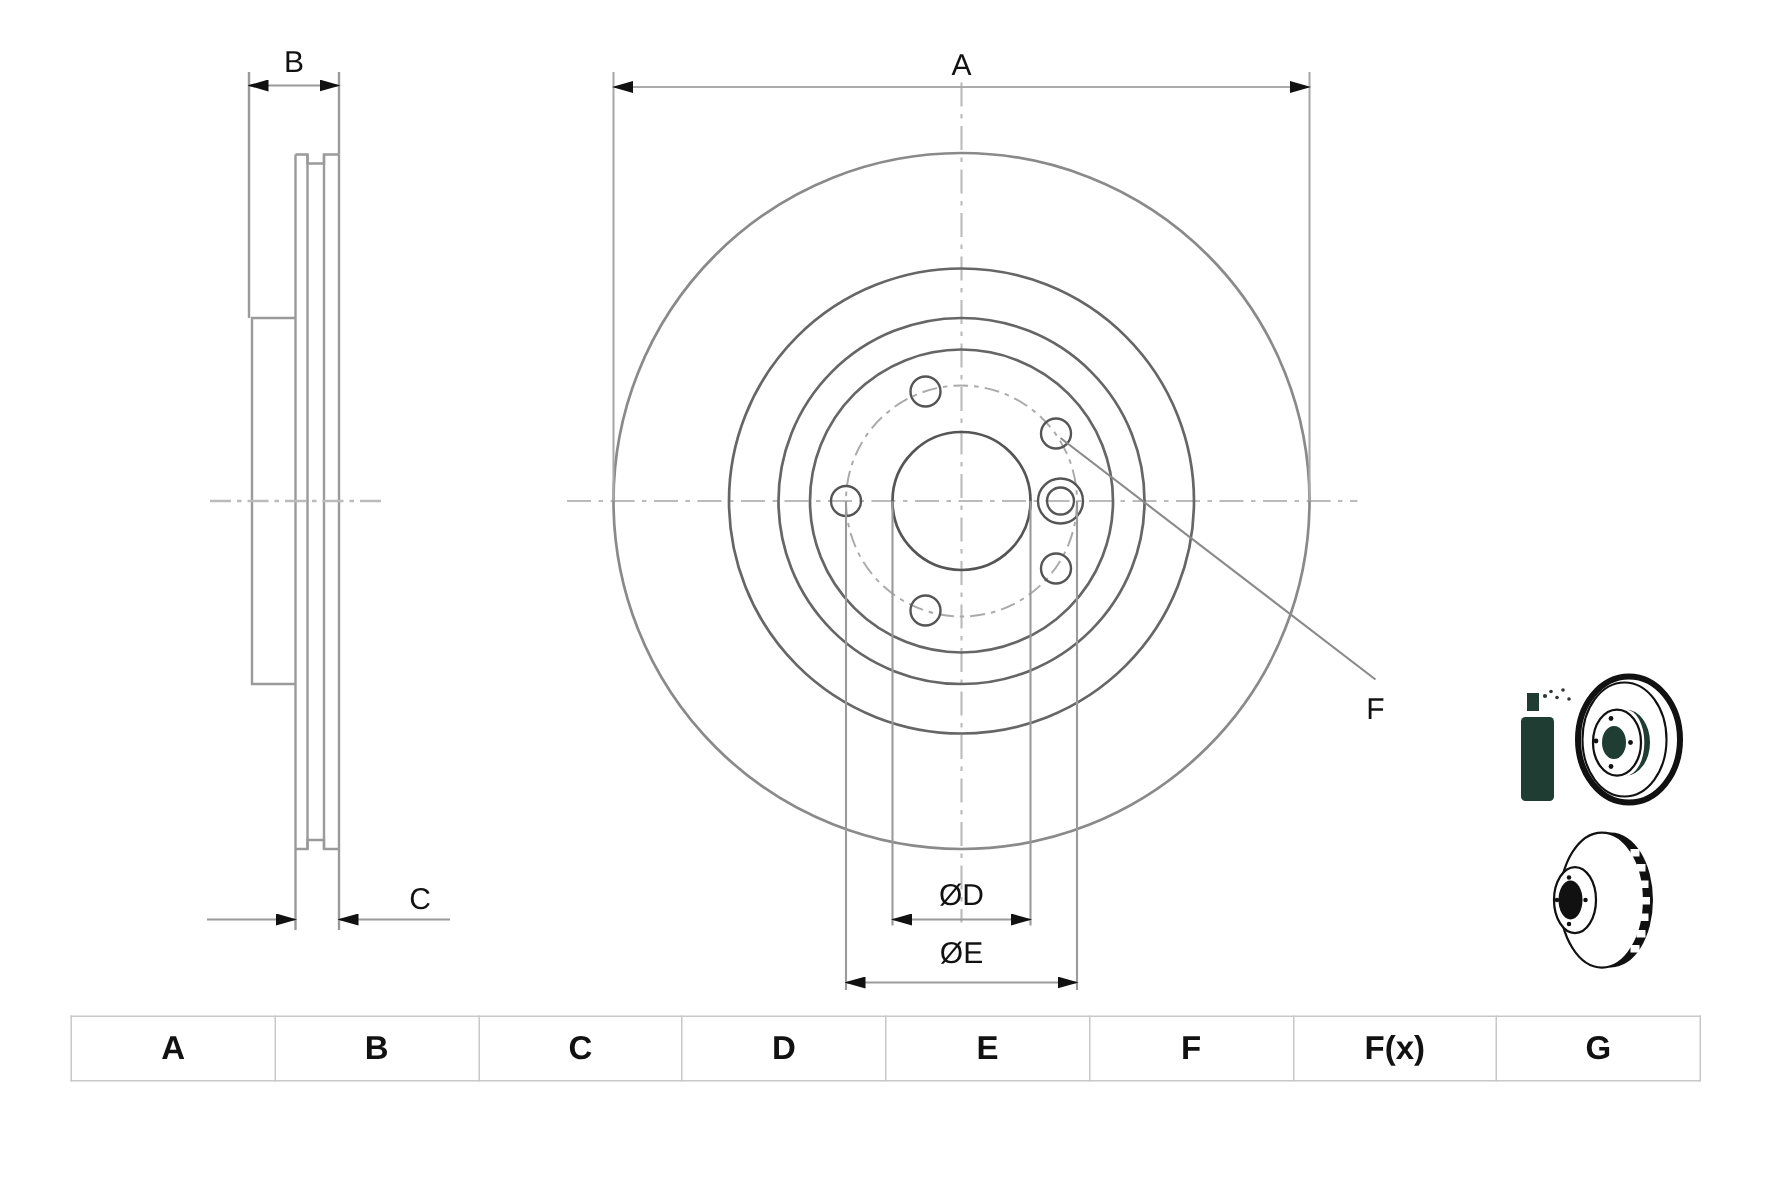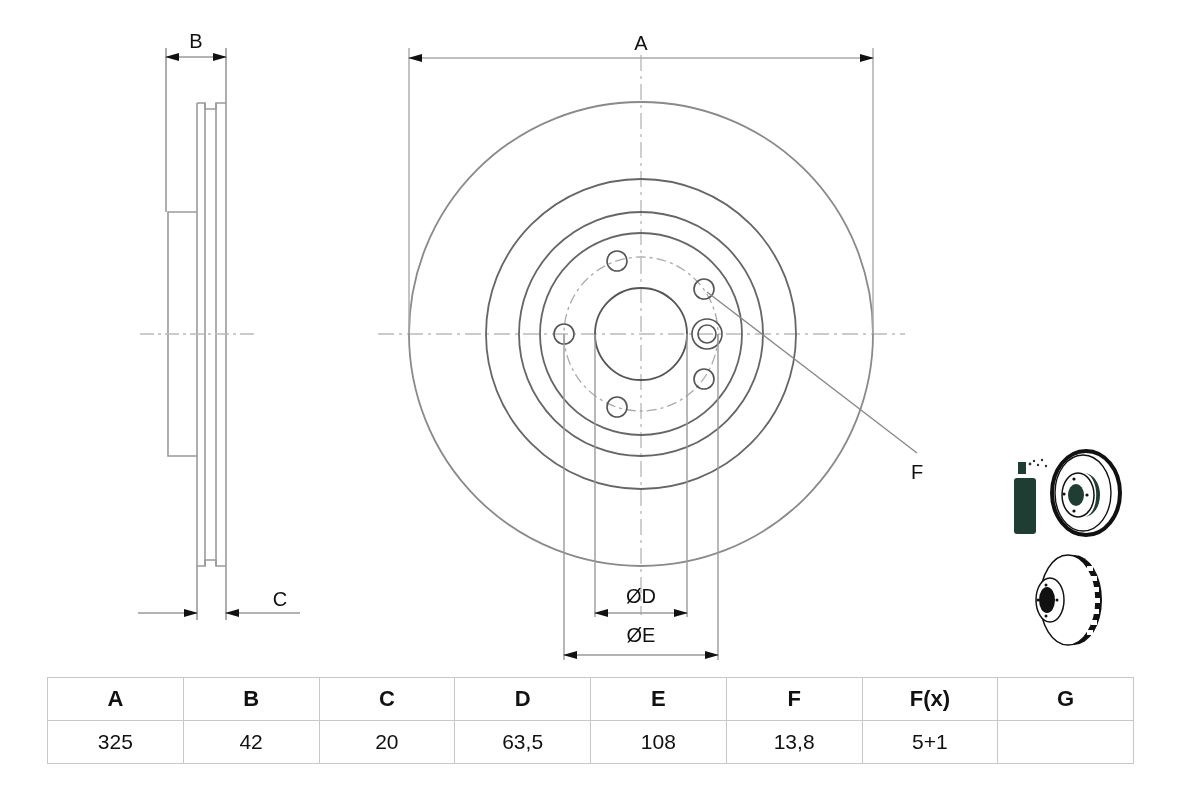--- a/index.html
+++ b/index.html
@@ -147,16 +147,6 @@
     <td>F(x)</td>
     <td>G</td>
   </tr>
-  <tr class="val">
-    <td>325</td>
-    <td>42</td>
-    <td>20</td>
-    <td>63,5</td>
-    <td>108</td>
-    <td>13,8</td>
-    <td>5+1</td>
-    <td></td>
-  </tr>
 </tbody>
   </table>
 

